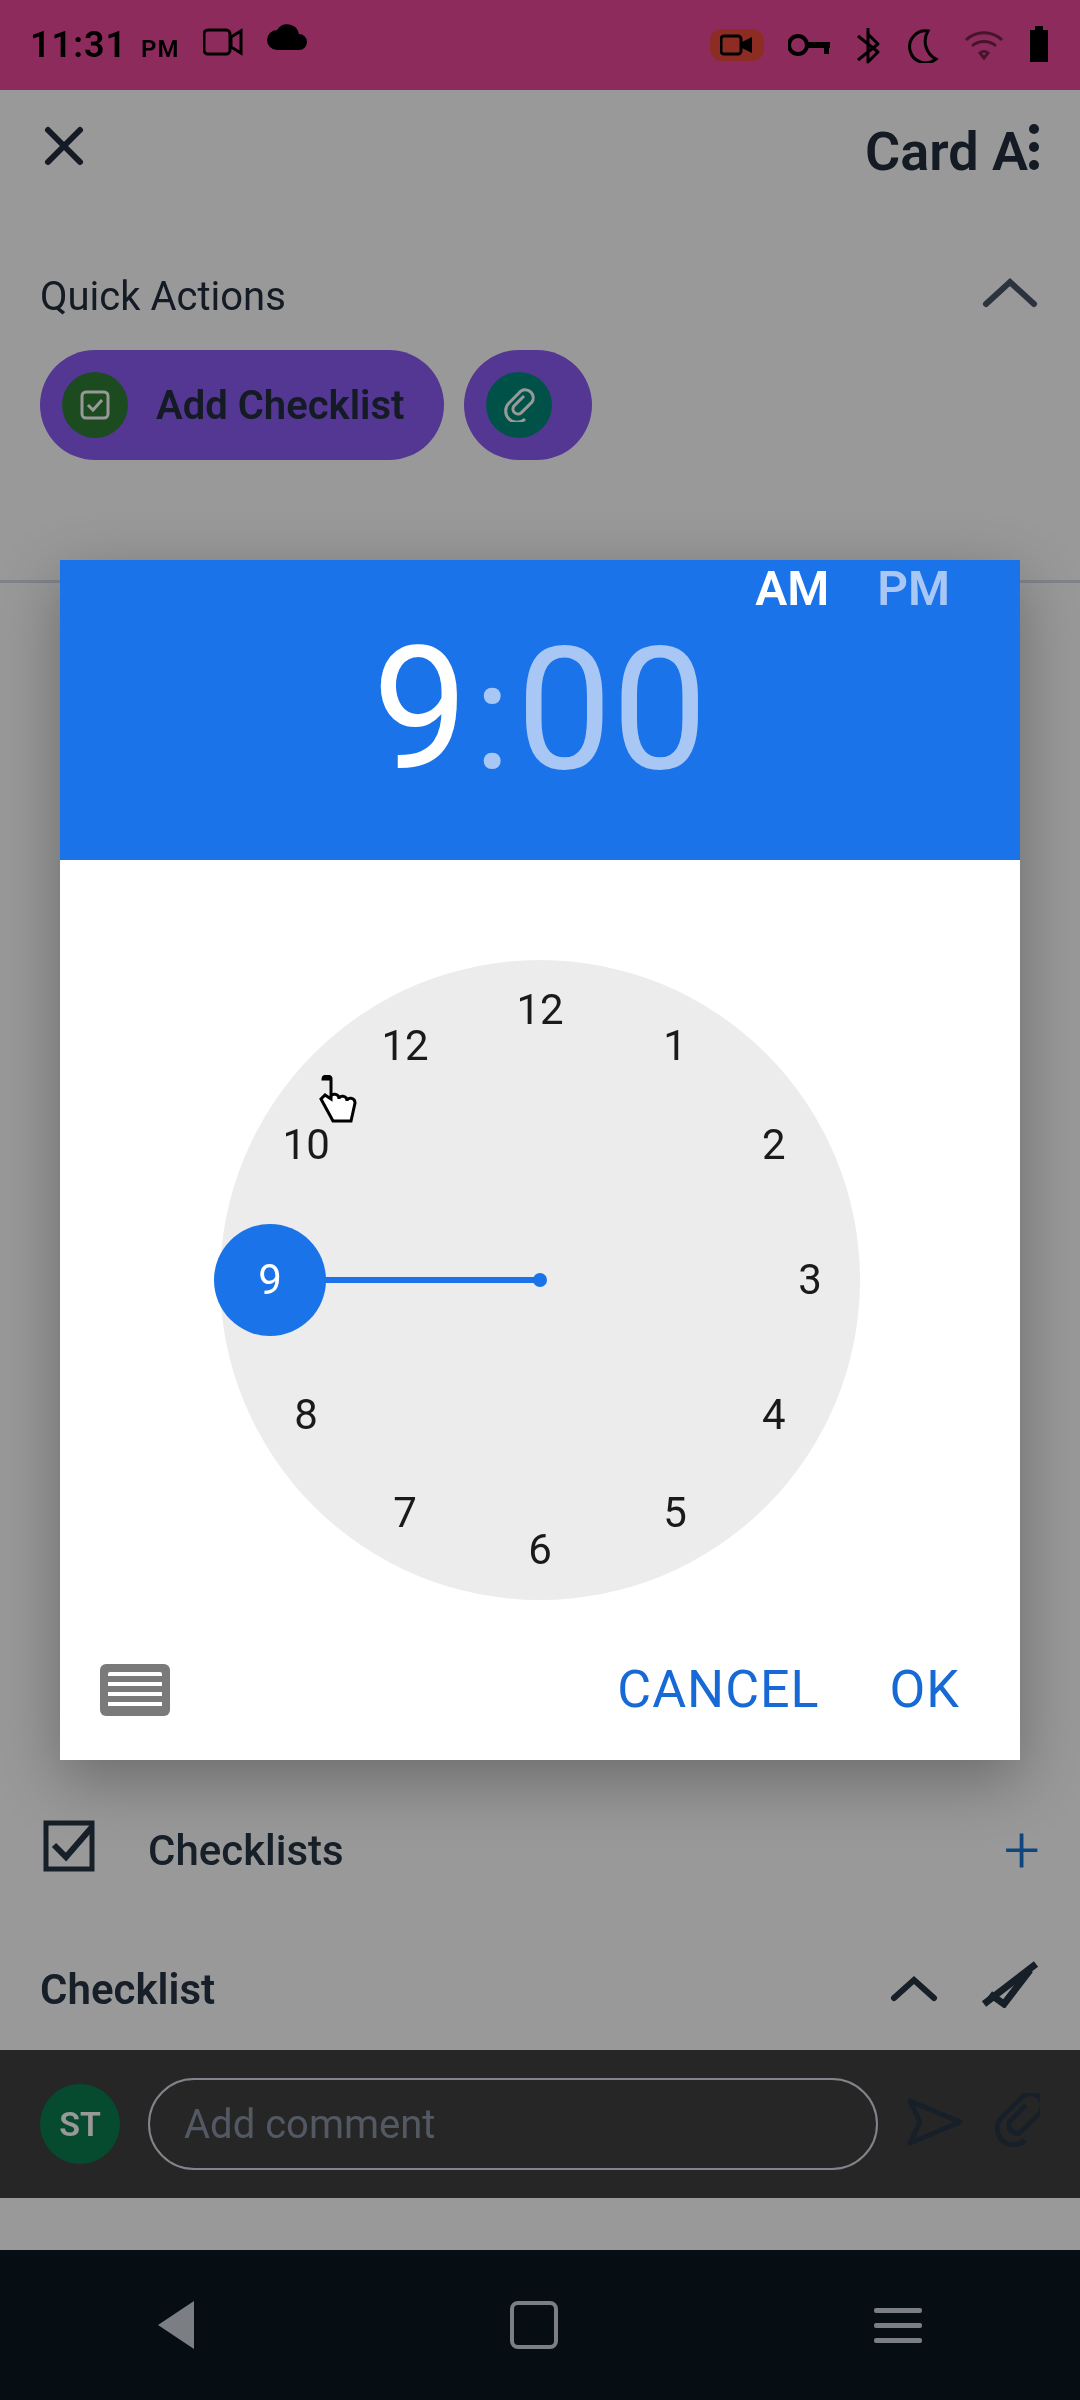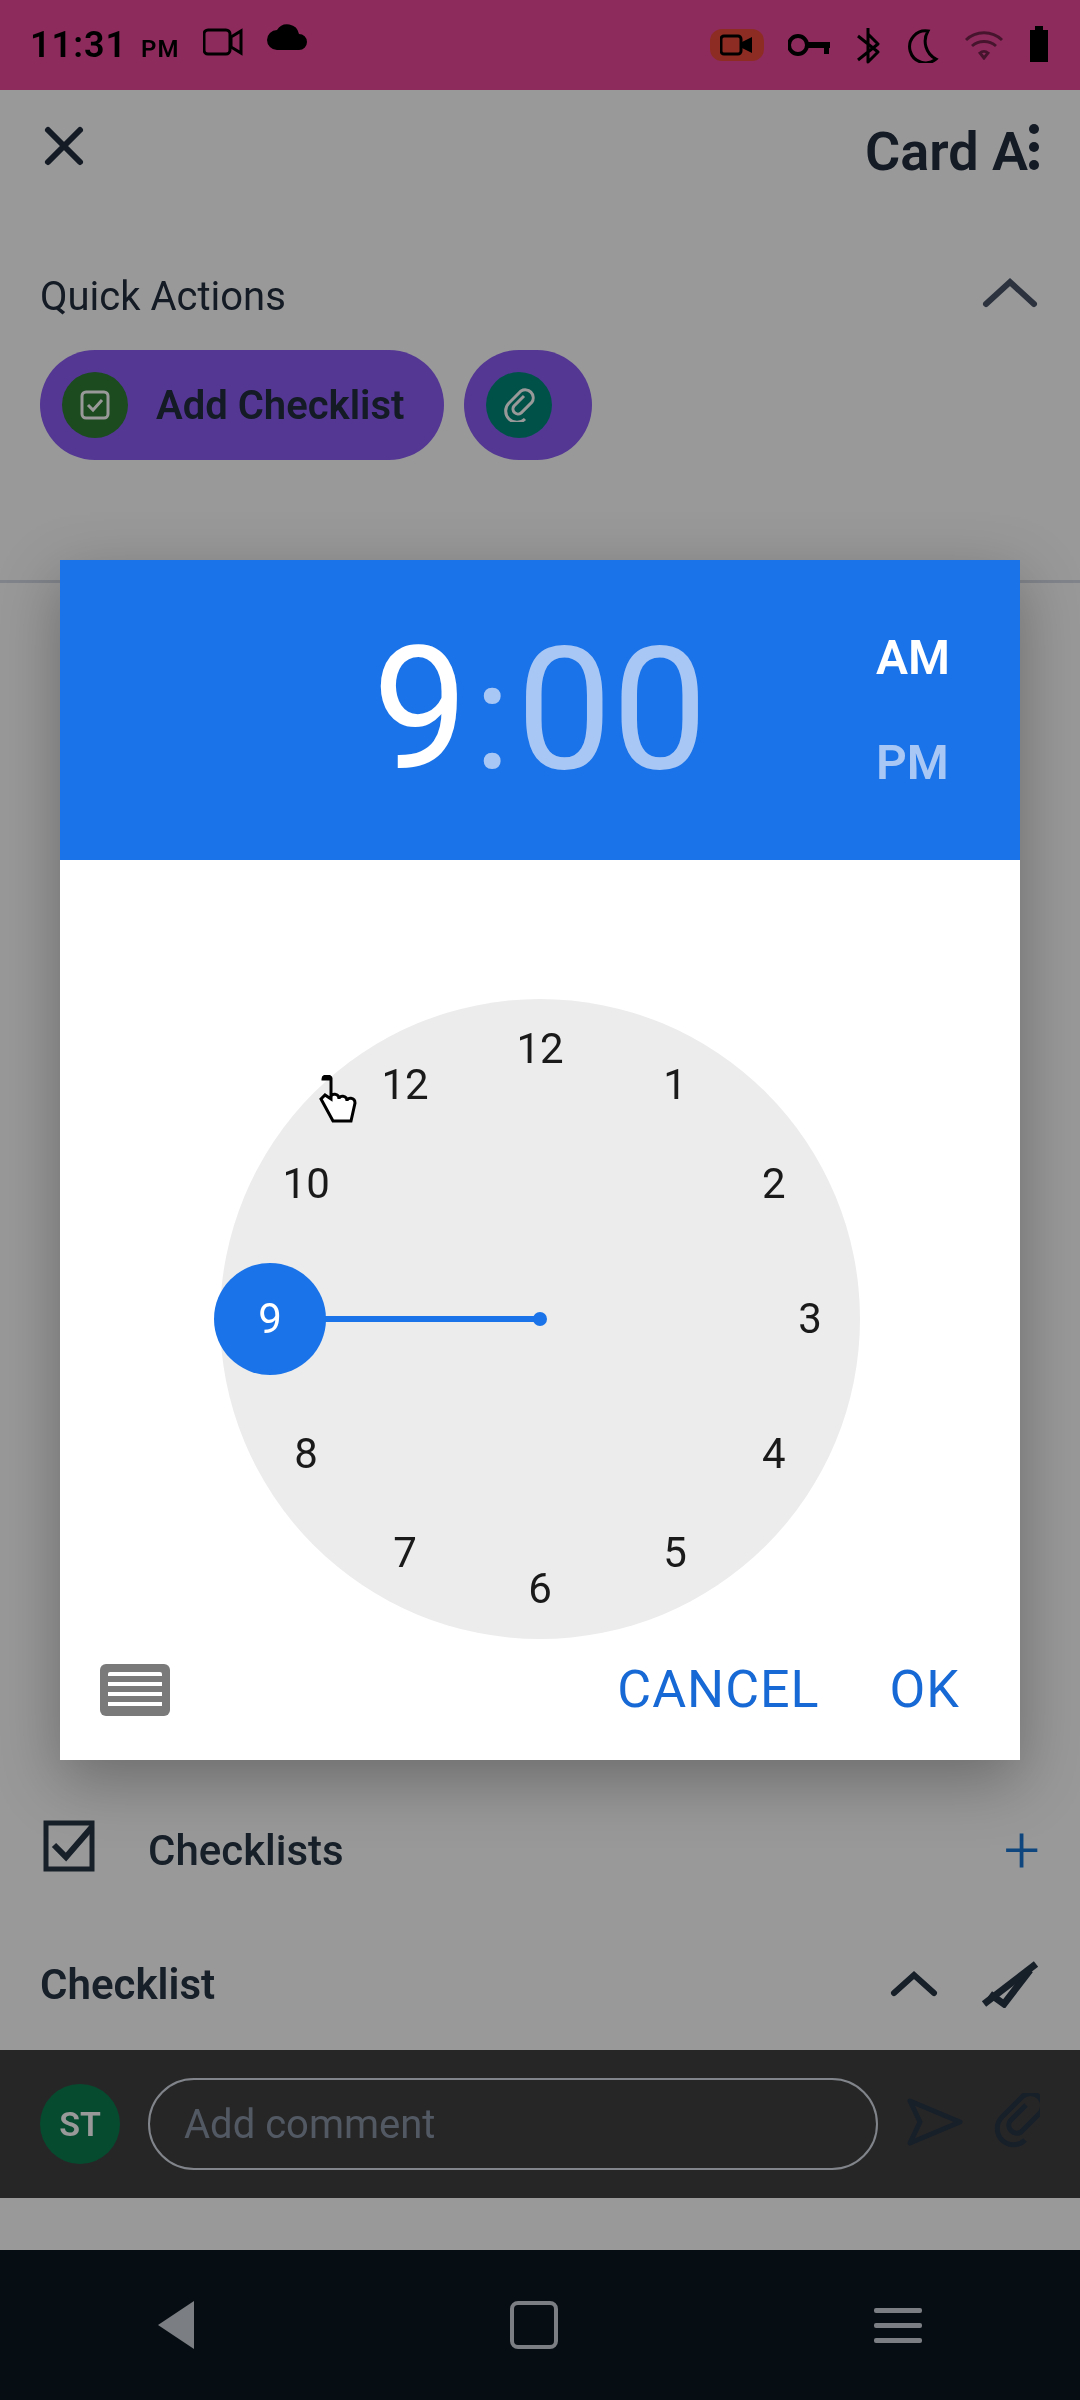--- a/index.html
+++ b/index.html
@@ -124,7 +124,7 @@
   .time-minute { font-size: 170px; color: #a9c7f5; line-height: 1; }
   .ampm-col {
     position: absolute; right: 70px; top: 0; bottom: 0;
-    display: flex; flex-direction: column; justify-content: center; gap: 48px;
+    display: flex; flex-direction: row; justify-content: center; gap: 48px;
     font-size: 48px; font-weight: 600;
   }
   .ampm-col .sel { color: #fff; }

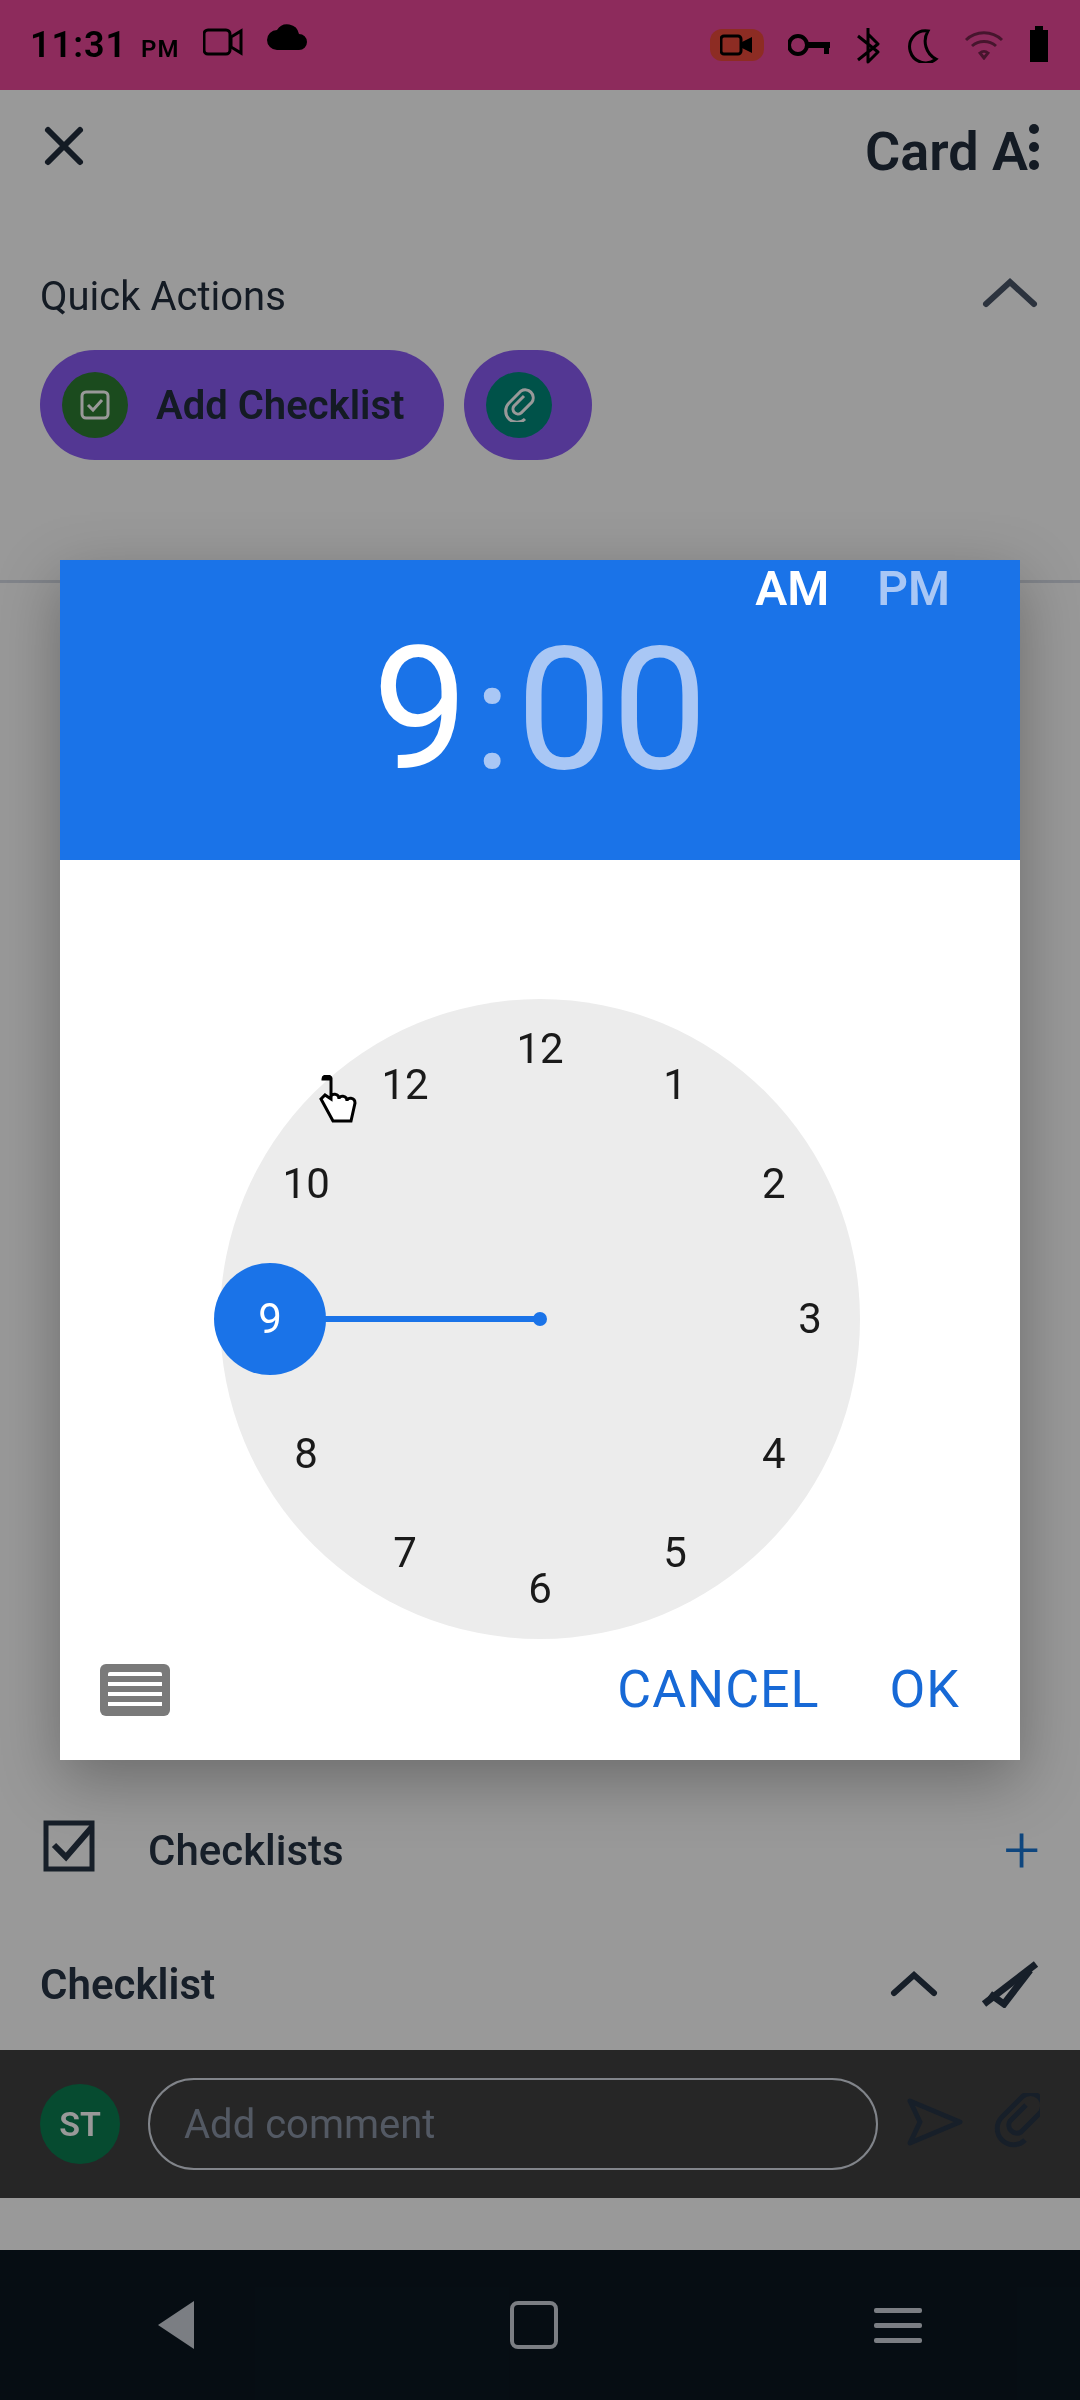--- a/index.html
+++ b/index.html
@@ -131,7 +131,7 @@
   .ampm-col .unsel { color: #a9c7f5; }
 
   .clock-area {
-    flex: 1; position: relative; display: flex; align-items: flex-end; justify-content: center;
+    flex: 1; position: relative; display: flex; align-items: center; justify-content: center;
     padding-top: 60px;
   }
   .clock-face {

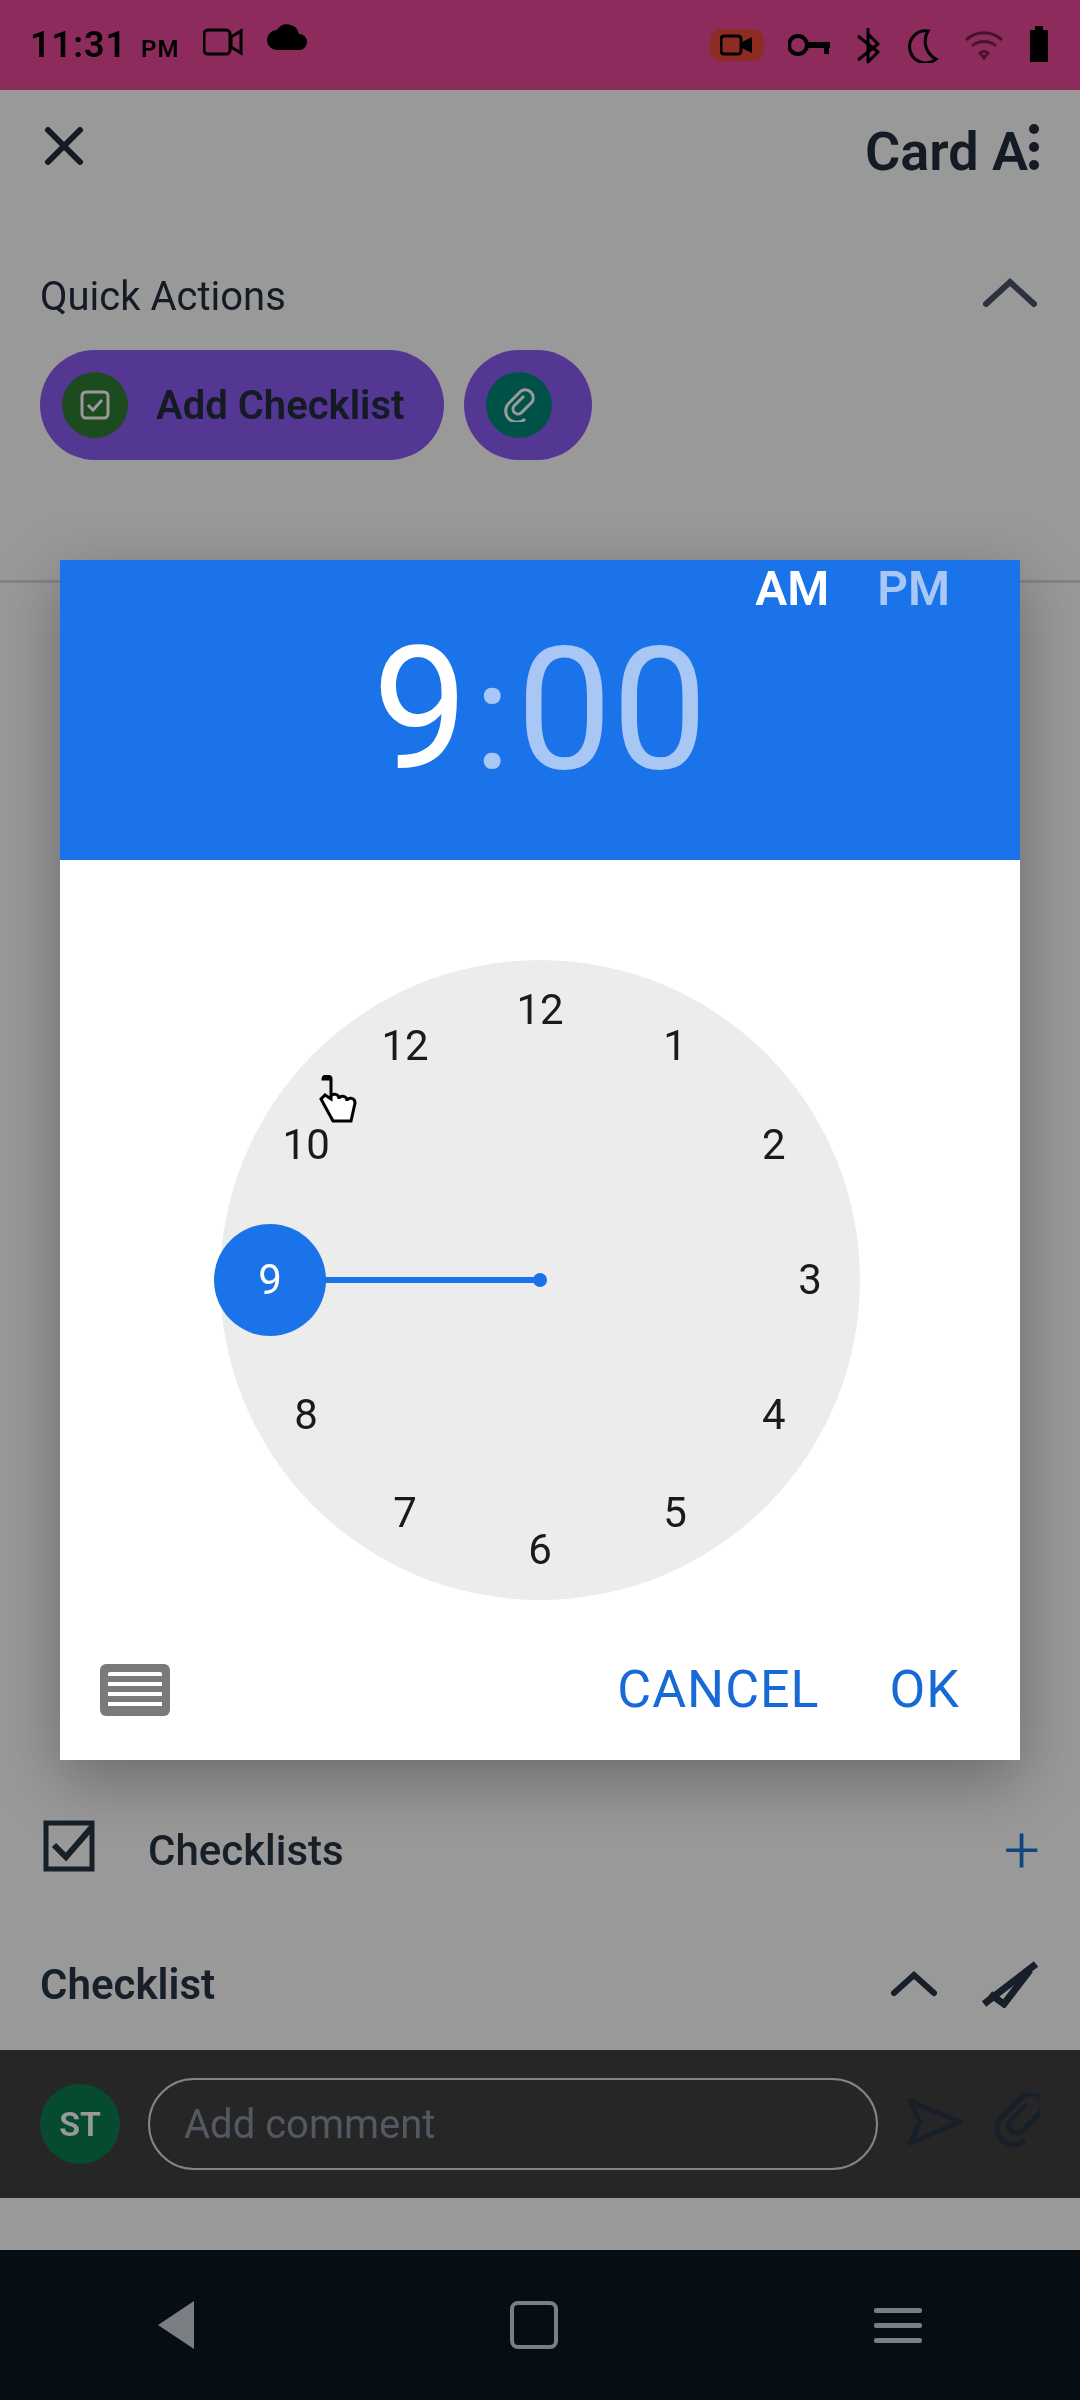--- a/index.html
+++ b/index.html
@@ -64,7 +64,7 @@
 
   .checklist-item {
     position: absolute; left: 0; right: 0; top: 1960px;
-    display: flex; align-items: flex-start; padding: 0 40px;
+    display: flex; align-items: center; padding: 0 40px;
     font-size: 42px; font-weight: 600; color: #273445;
   }
   .checklist-item .spacer { flex: 1; }

